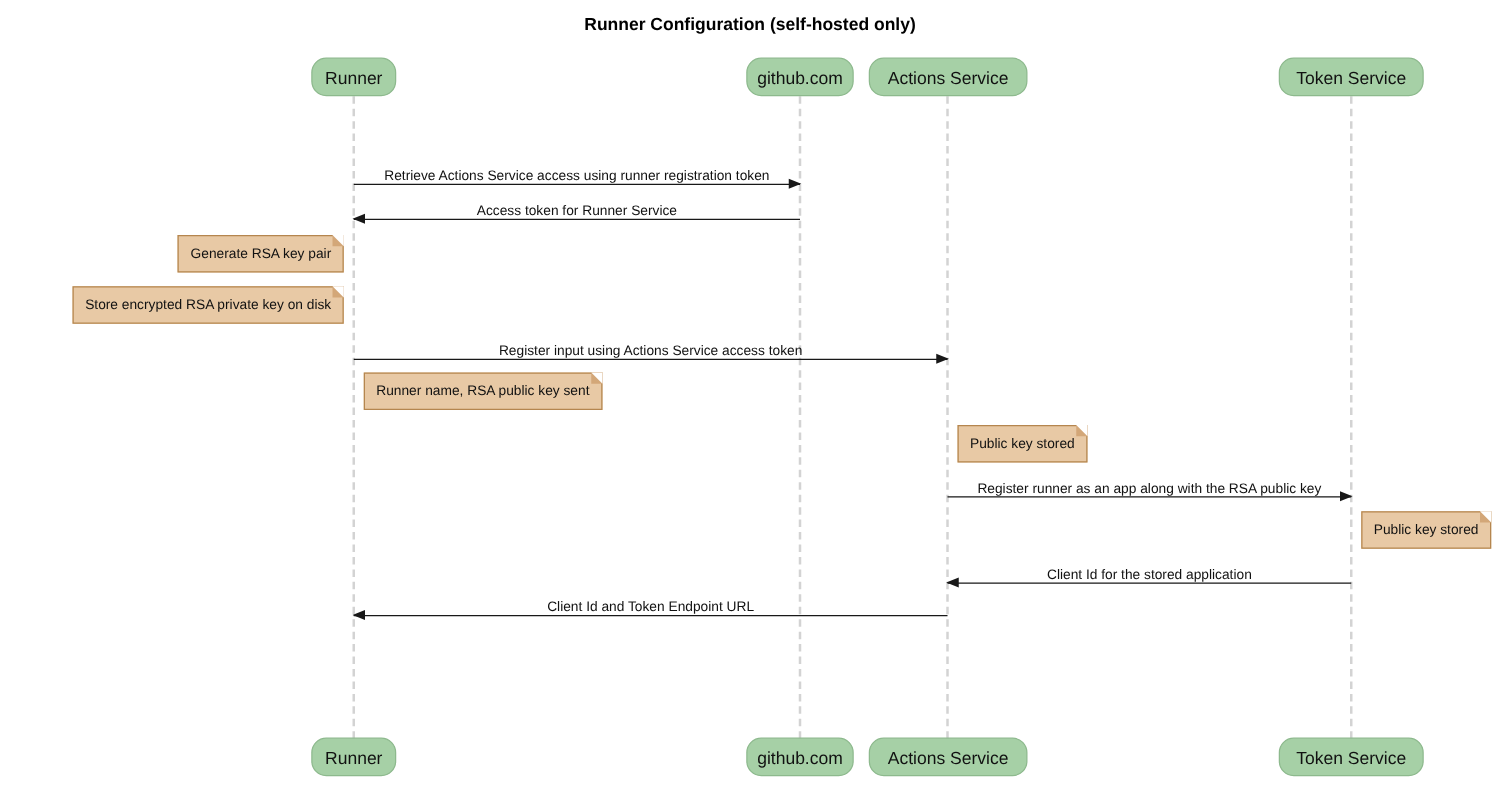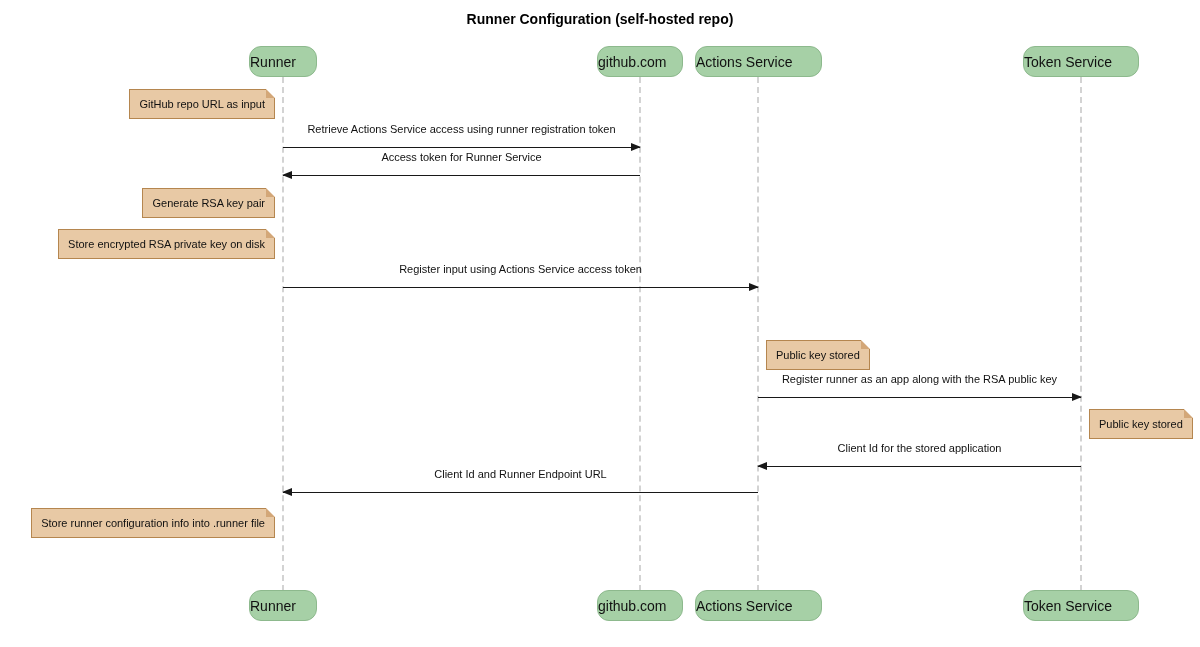--- a/index.html
+++ b/index.html
@@ -53,7 +53,7 @@
 
 <div class="canvas">
 
-  <div class="title">Runner Configuration (self-hosted repo)</div>
+  <div class="title">Runner Configuration (self-hosted only)</div>
 
   <div class="lifeline" style="left:282px;"></div>
   <div class="lifeline" style="left:639px;"></div>

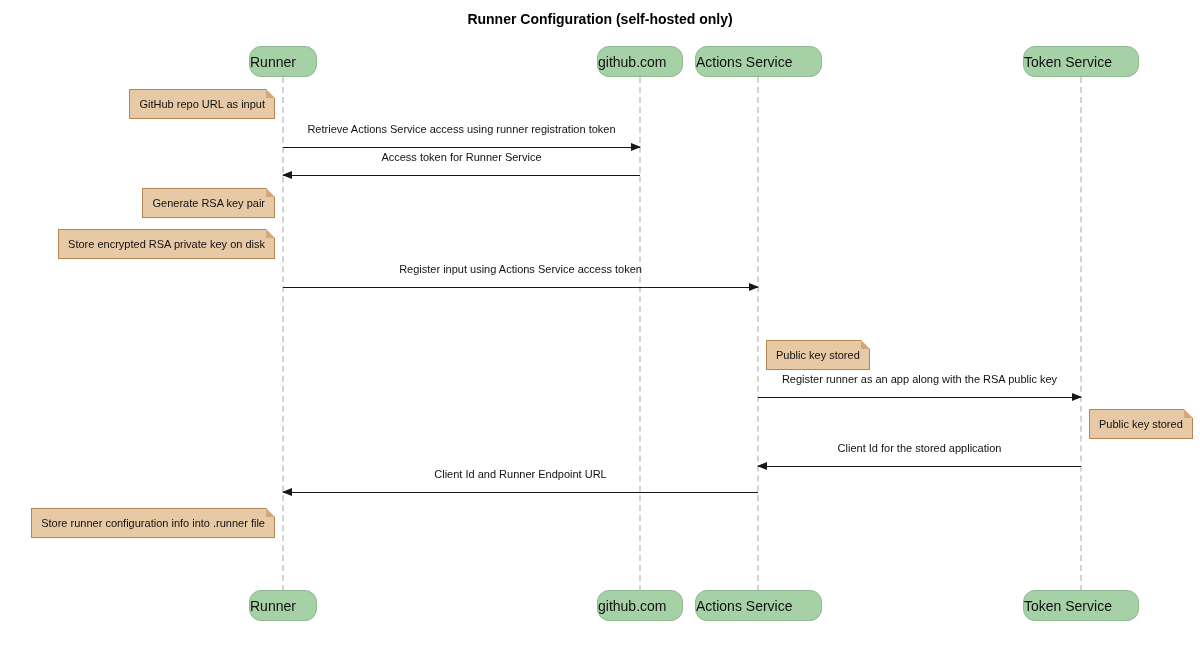--- a/index.html
+++ b/index.html
@@ -19,7 +19,7 @@
   .participant {
     position:absolute; height:31px; box-sizing:border-box;
     background:#a6d0a6; border:1px solid #8db98d; border-radius:12px;
-    display:flex; align-items:center; 
+    display:flex; align-items:center; justify-content:center;
     font-size:14px; color:#111; white-space:nowrap;
   }
   .note {

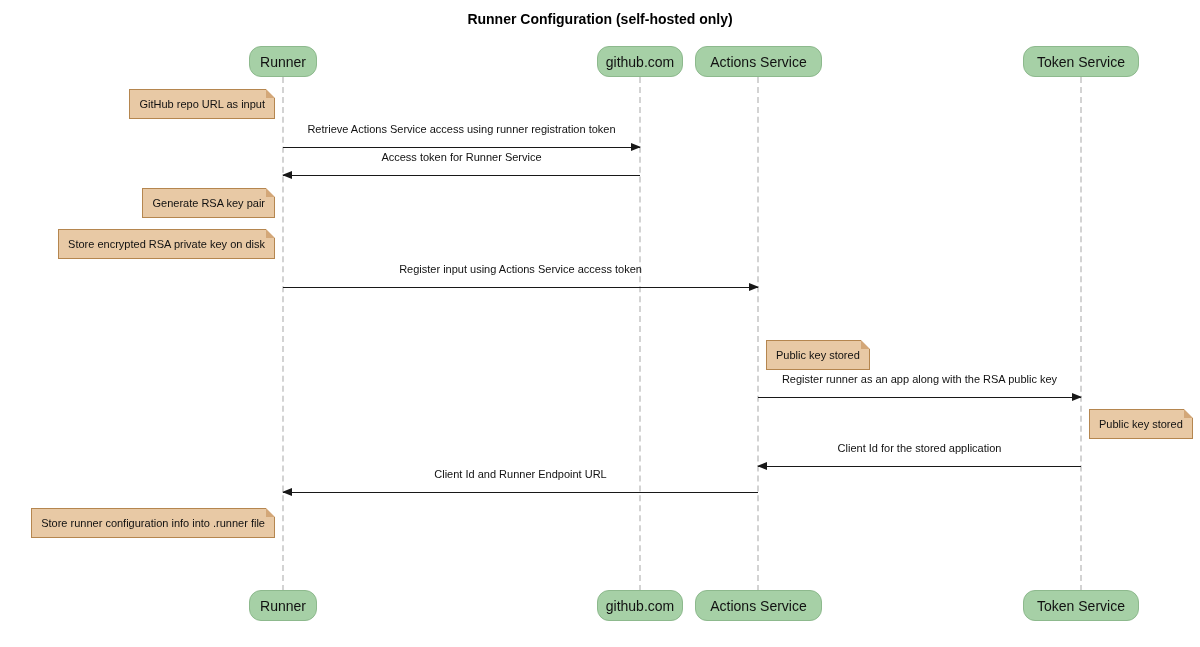--- a/index.html
+++ b/index.html
@@ -86,7 +86,6 @@
       <span>Token Service</span>
     </div>
 
-  <div class="note" style="right:925px; top:89px;"><span>GitHub repo URL as input</span></div>
   <div class="note" style="right:925px; top:188px;"><span>Generate RSA key pair</span></div>
   <div class="note" style="right:925px; top:229px;"><span>Store encrypted RSA private key on disk</span></div>
   <div class="note" style="left:766px;  top:340px;"><span>Public key stored</span></div>

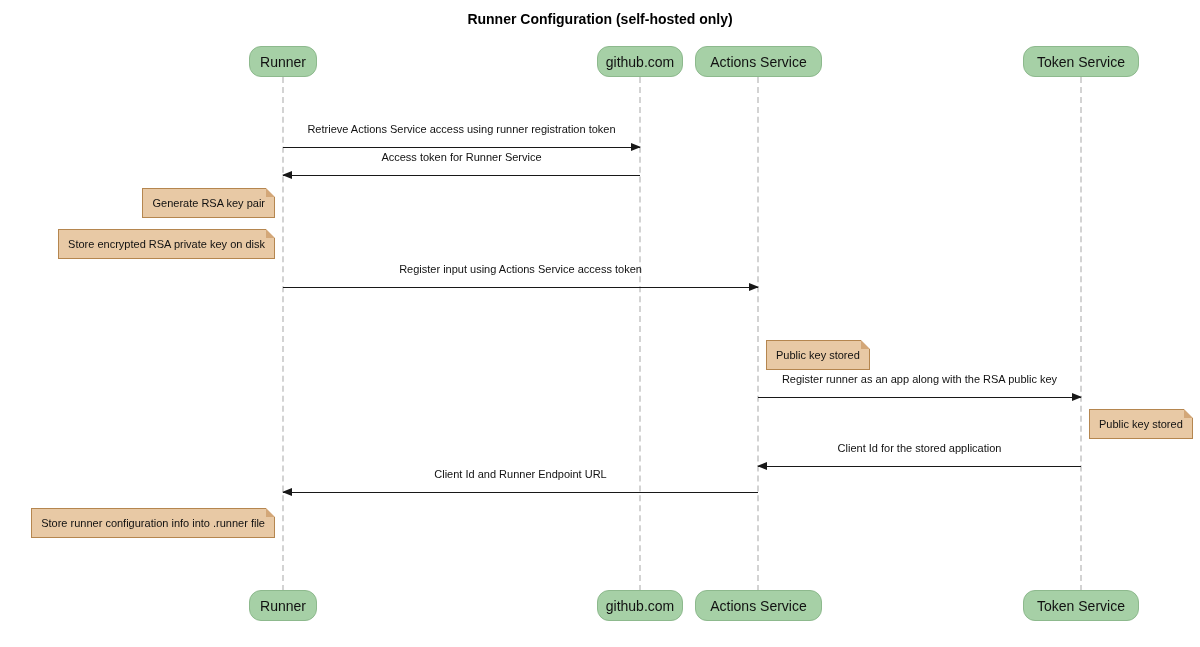--- a/index.html
+++ b/index.html
@@ -38,7 +38,7 @@
     position:absolute; left:0; right:0; top:0; height:1px; background:#181818;
   }
   .message .label {
-    position:absolute; left:0; right:0; bottom:12px; text-align:center;
+    position:absolute; left:0; right:0; bottom:0; text-align:center;
     font-size:11px; white-space:nowrap; color:#111;
   }
   .message .head {

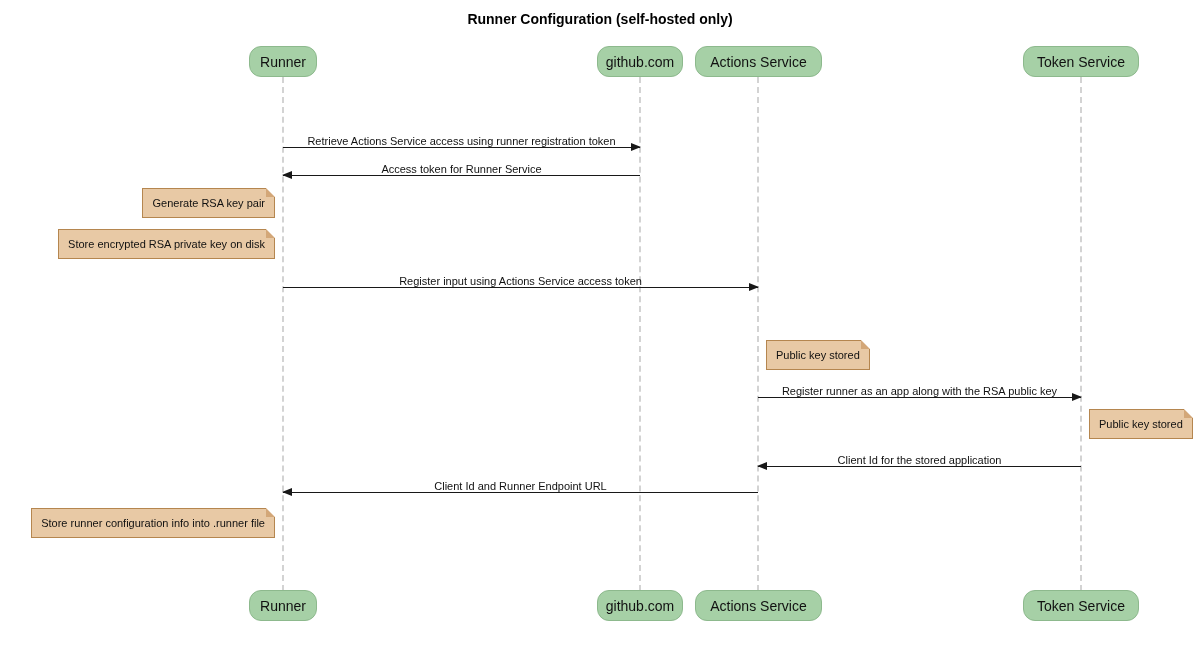--- a/index.html
+++ b/index.html
@@ -88,6 +88,7 @@
 
   <div class="note" style="right:925px; top:188px;"><span>Generate RSA key pair</span></div>
   <div class="note" style="right:925px; top:229px;"><span>Store encrypted RSA private key on disk</span></div>
+  <div class="note" style="left:291px;  top:298px;"><span>Runner name, RSA public key sent</span></div>
   <div class="note" style="left:766px;  top:340px;"><span>Public key stored</span></div>
   <div class="note" style="left:1089px; top:409px;"><span>Public key stored</span></div>
   <div class="note" style="right:925px; top:508px;"><span>Store runner configuration info into .runner file</span></div>

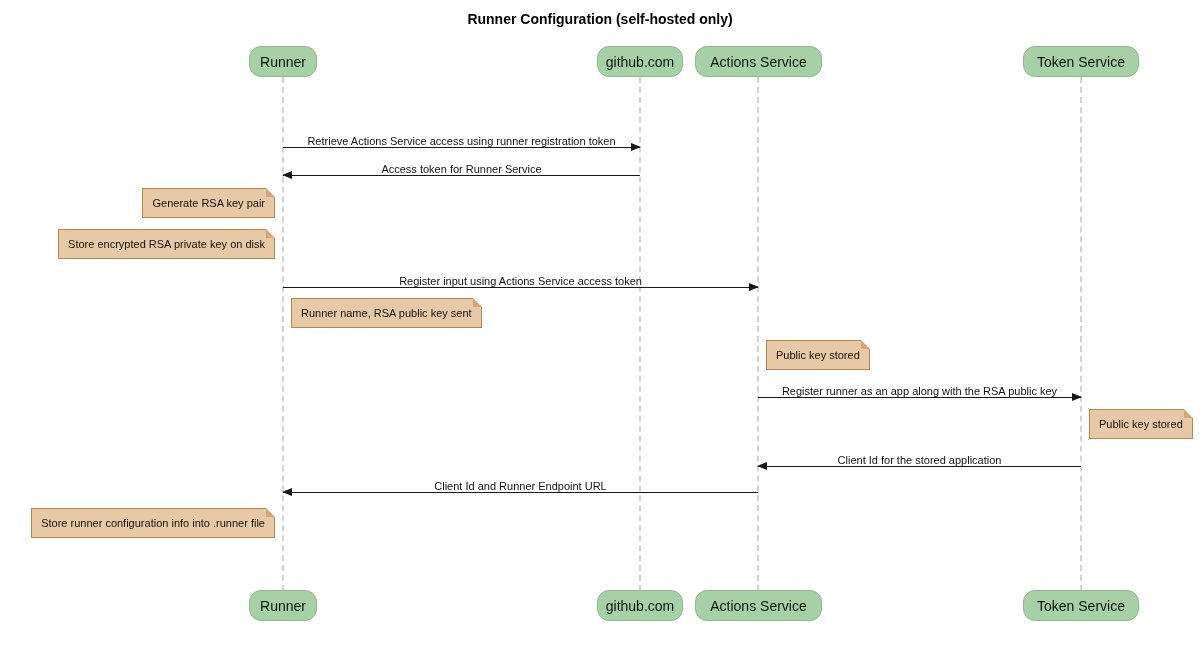--- a/index.html
+++ b/index.html
@@ -119,7 +119,7 @@
     <div class="head"></div>
   </div>
   <div class="message dir-left" style="left:283px; top:492px; width:475px;">
-    <div class="label">Client Id and Runner Endpoint URL</div>
+    <div class="label">Client Id and Token Endpoint URL</div>
     <div class="line"></div>
     <div class="head"></div>
   </div>

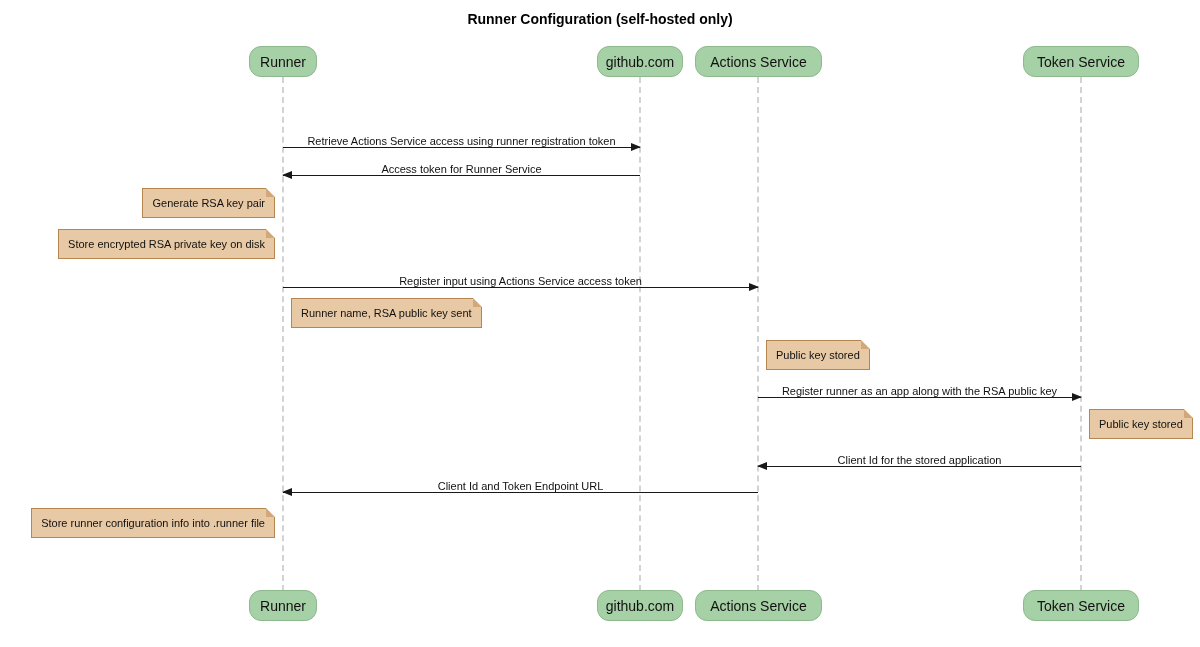--- a/index.html
+++ b/index.html
@@ -91,7 +91,6 @@
   <div class="note" style="left:291px;  top:298px;"><span>Runner name, RSA public key sent</span></div>
   <div class="note" style="left:766px;  top:340px;"><span>Public key stored</span></div>
   <div class="note" style="left:1089px; top:409px;"><span>Public key stored</span></div>
-  <div class="note" style="right:925px; top:508px;"><span>Store runner configuration info into .runner file</span></div>
 
   <div class="message dir-right" style="left:283px; top:147px; width:357px;">
     <div class="label">Retrieve Actions Service access using runner registration token</div>

